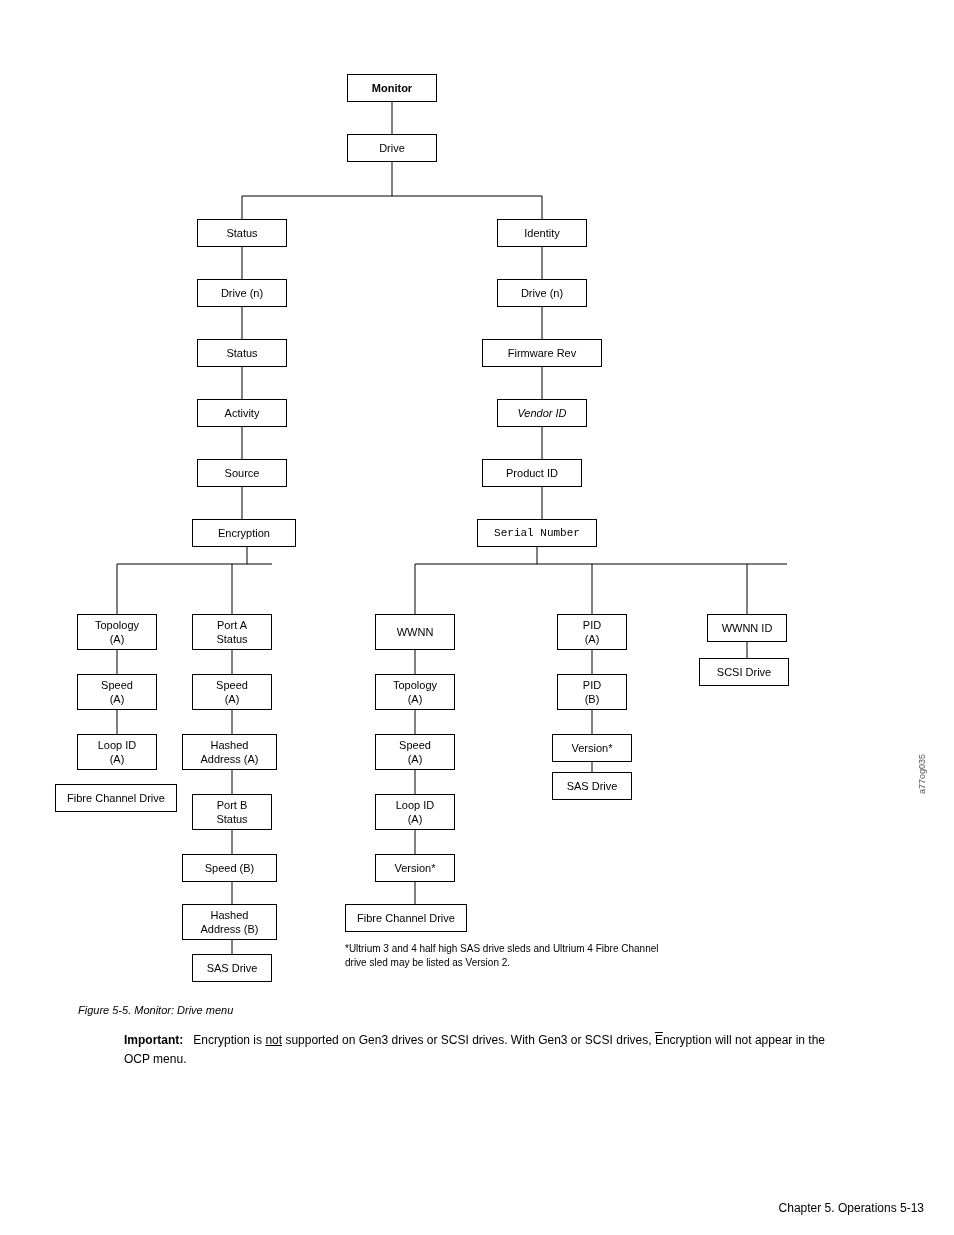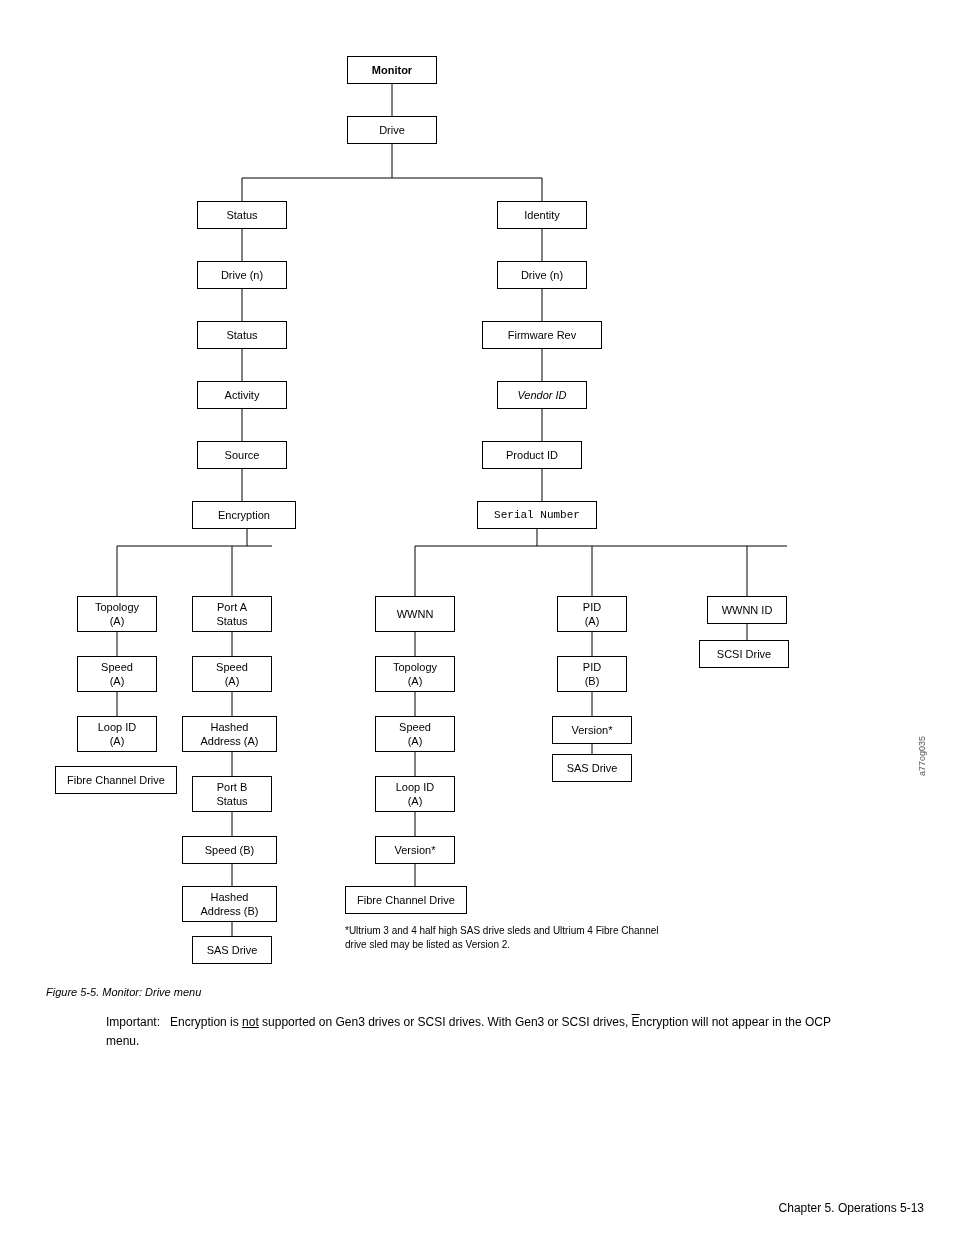--- a/index.html
+++ b/index.html
@@ -16,7 +16,7 @@
       width: 954px;
       min-height: 1235px;
       position: relative;
-      padding: 6px;
+      padding: 24px;
     }
 
     .diagram-container {

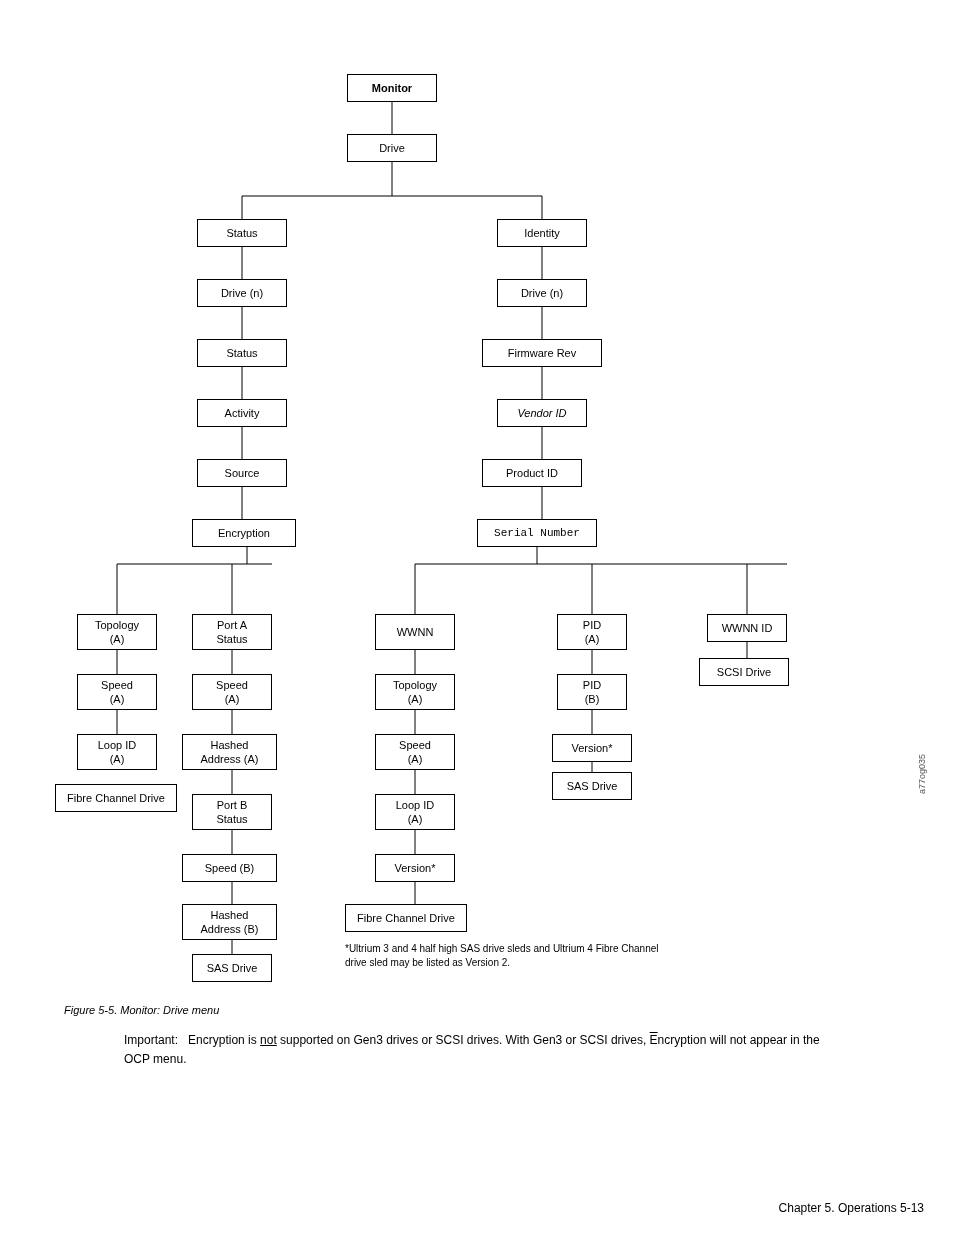--- a/index.html
+++ b/index.html
@@ -59,7 +59,7 @@
       text-align: left;
       font-style: italic;
       font-size: 11px;
-      margin-left: 40px;
+      margin-left: 54px;
       margin-bottom: 15px;
     }
 

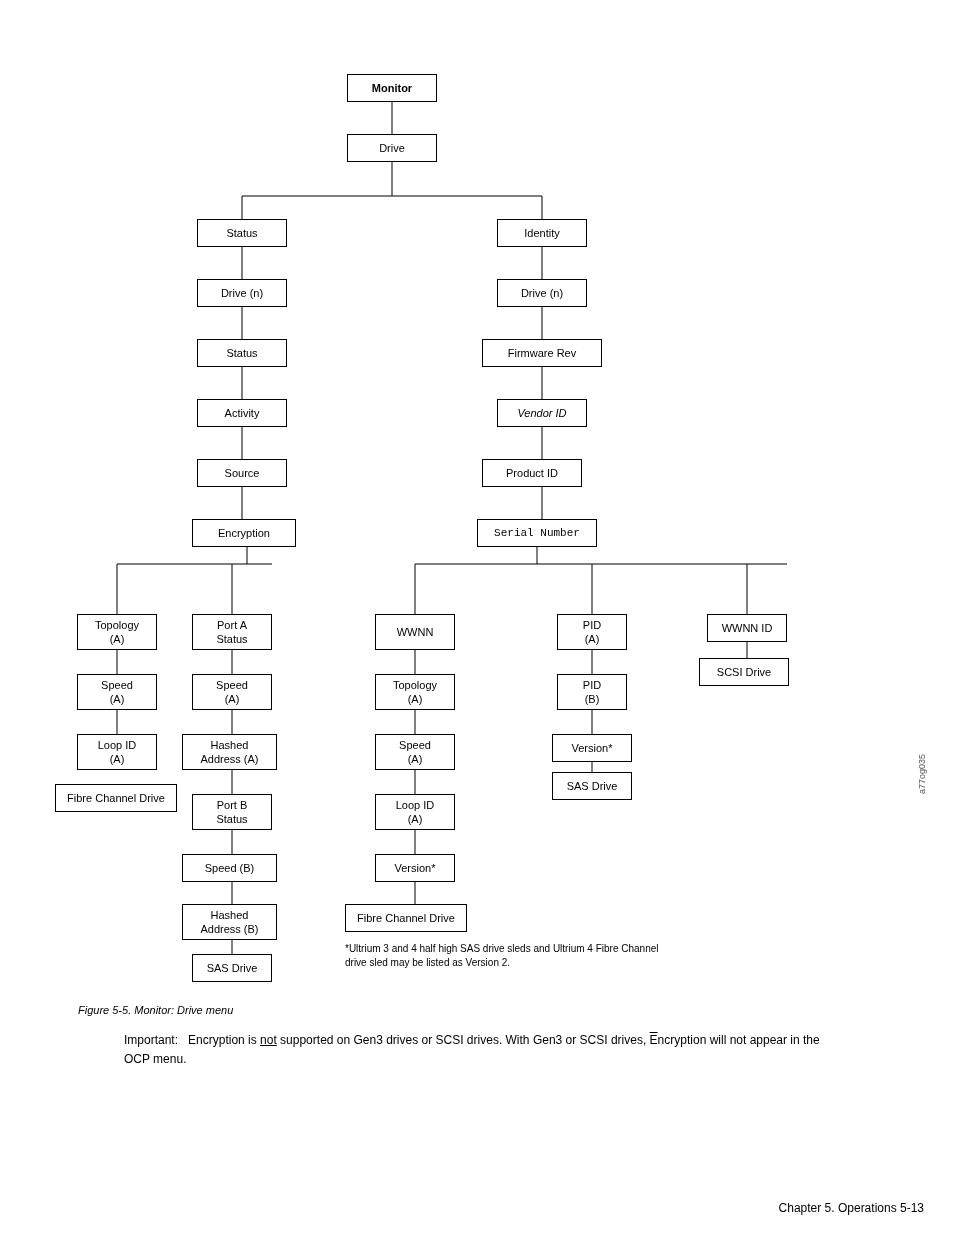--- a/index.html
+++ b/index.html
@@ -70,7 +70,7 @@
     }
 
     .important-section .imp-label {
-      font-weight: normal;
+      font-weight: bold;
     }
 
     .page-footer {

